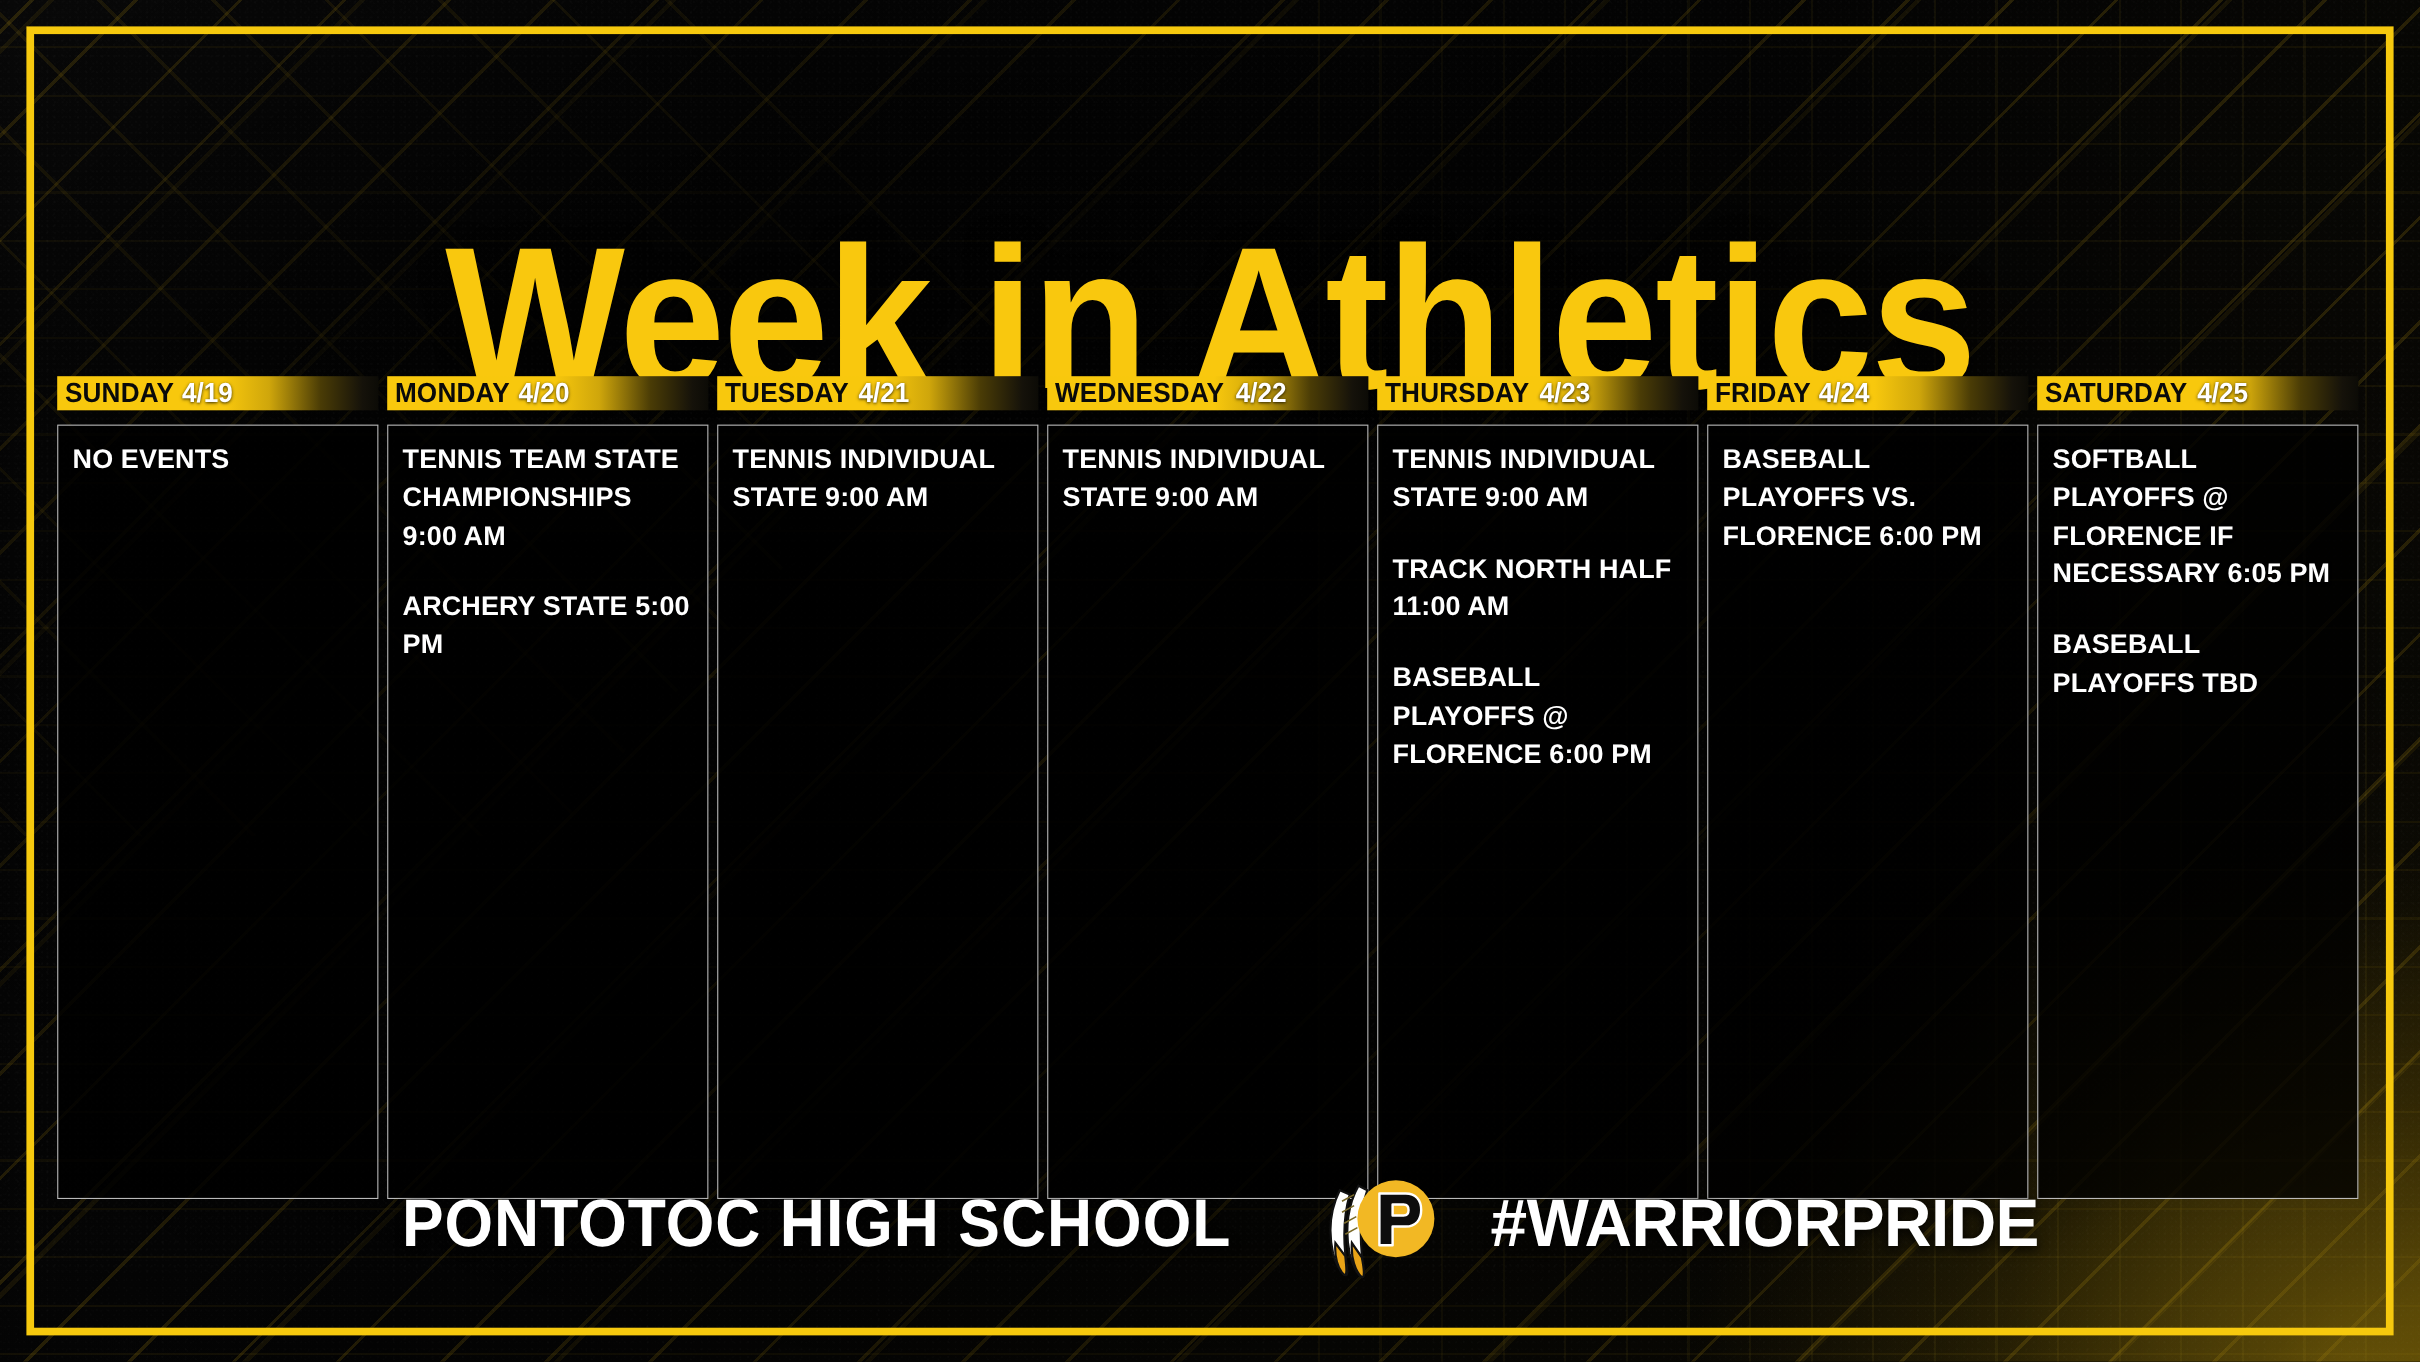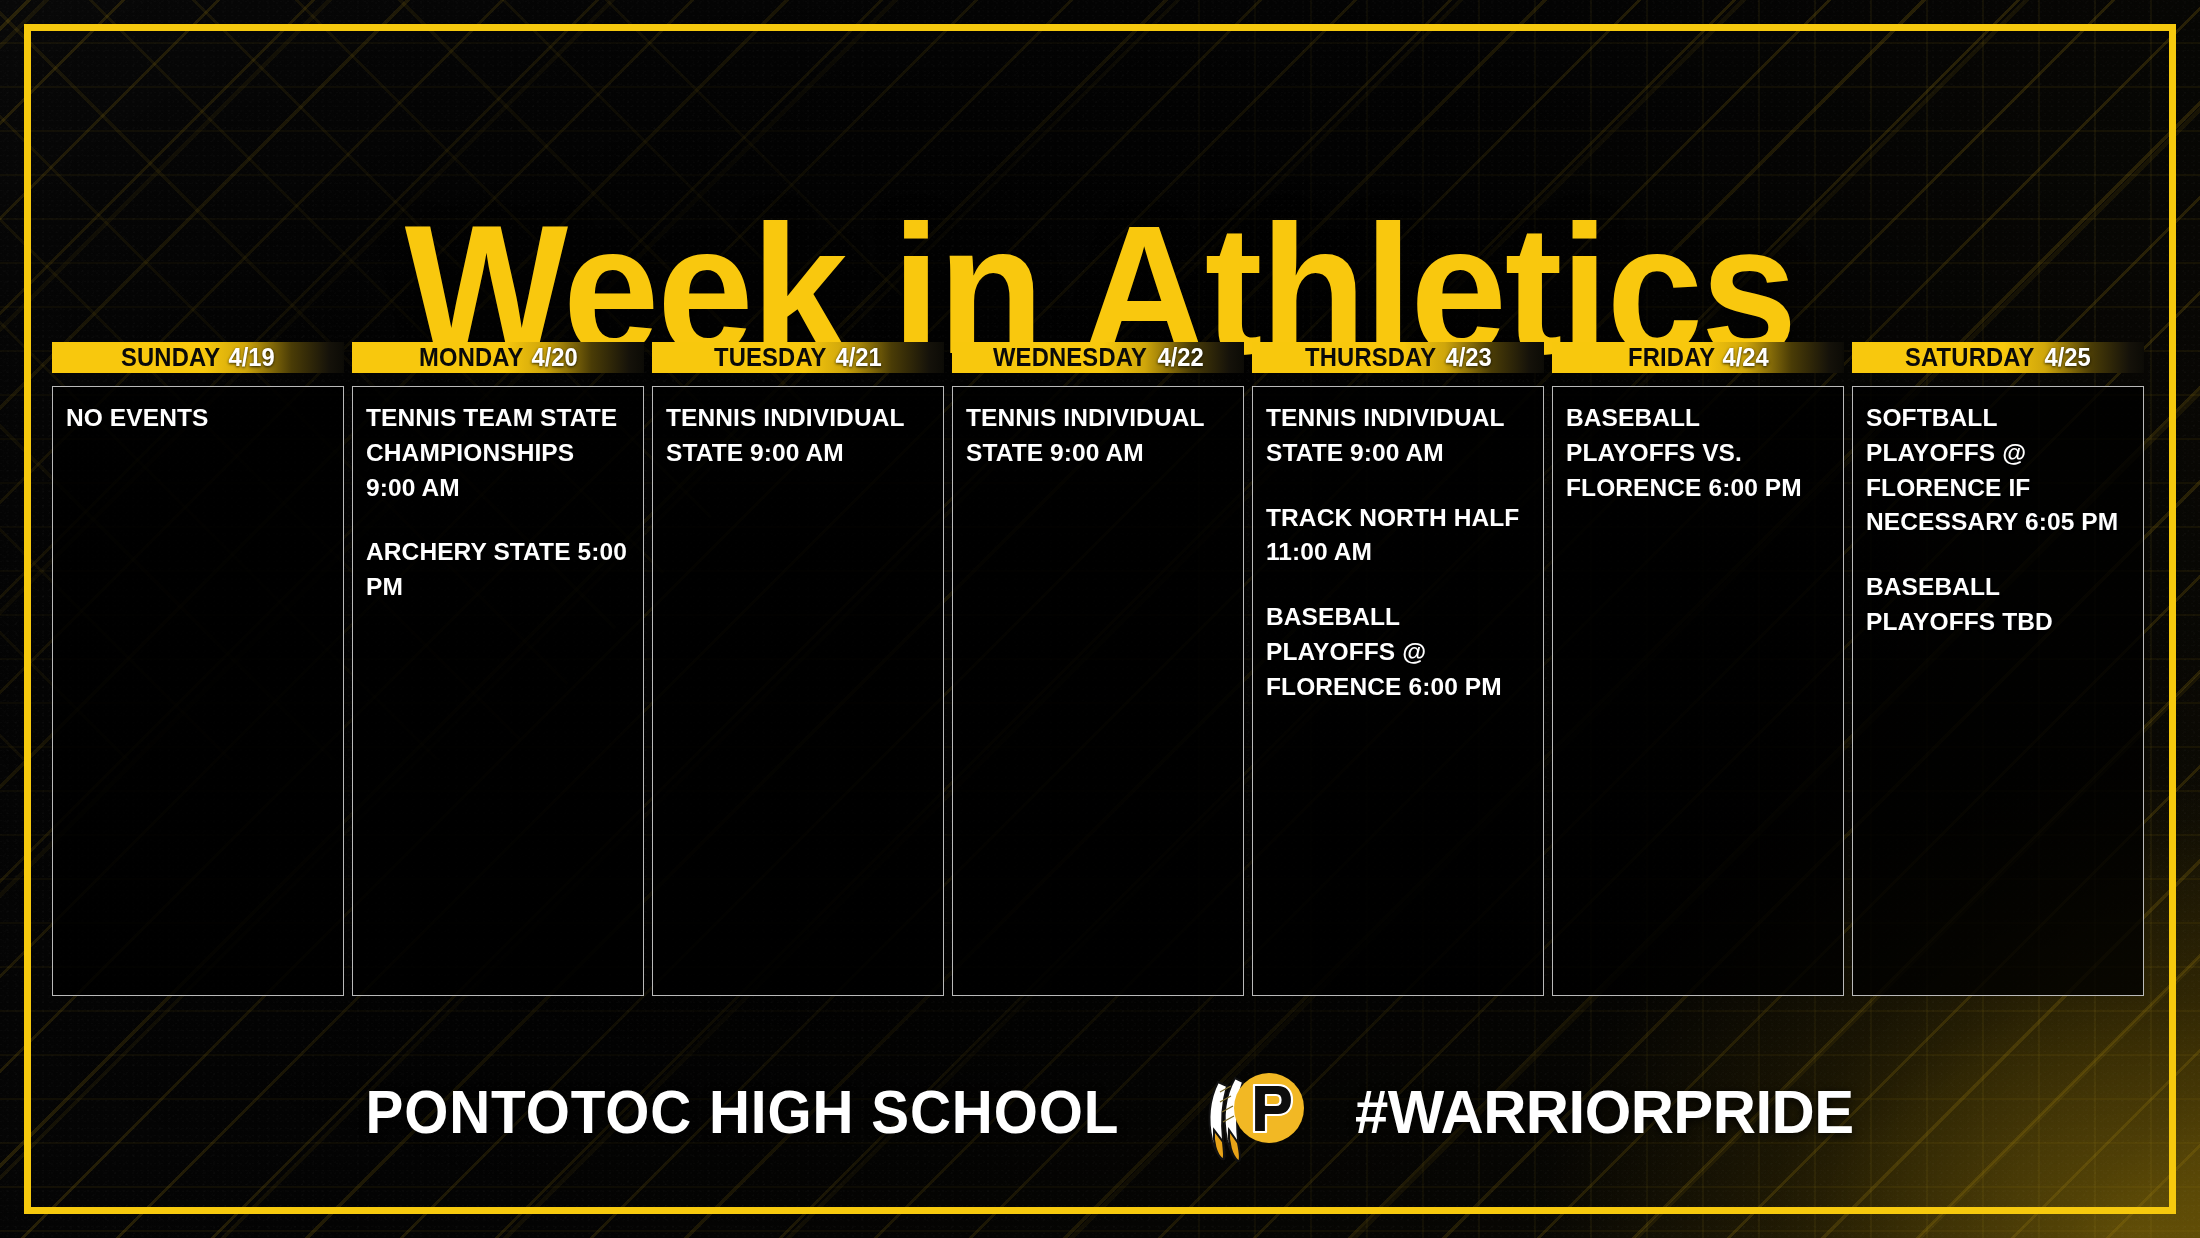--- a/index.html
+++ b/index.html
@@ -148,7 +148,7 @@
     height: 31px;
     display: flex;
     align-items: center;
-    justify-content: center;
+    justify-content: flex-start;
     padding: 0 7px 0 7px;
     box-sizing: border-box;
     background: linear-gradient(to right, #F8C80D 0%, #F8C80D 52%, #cfa60b 66%, #4a3c06 82%, #15120a 95%, #0c0b06 100%);

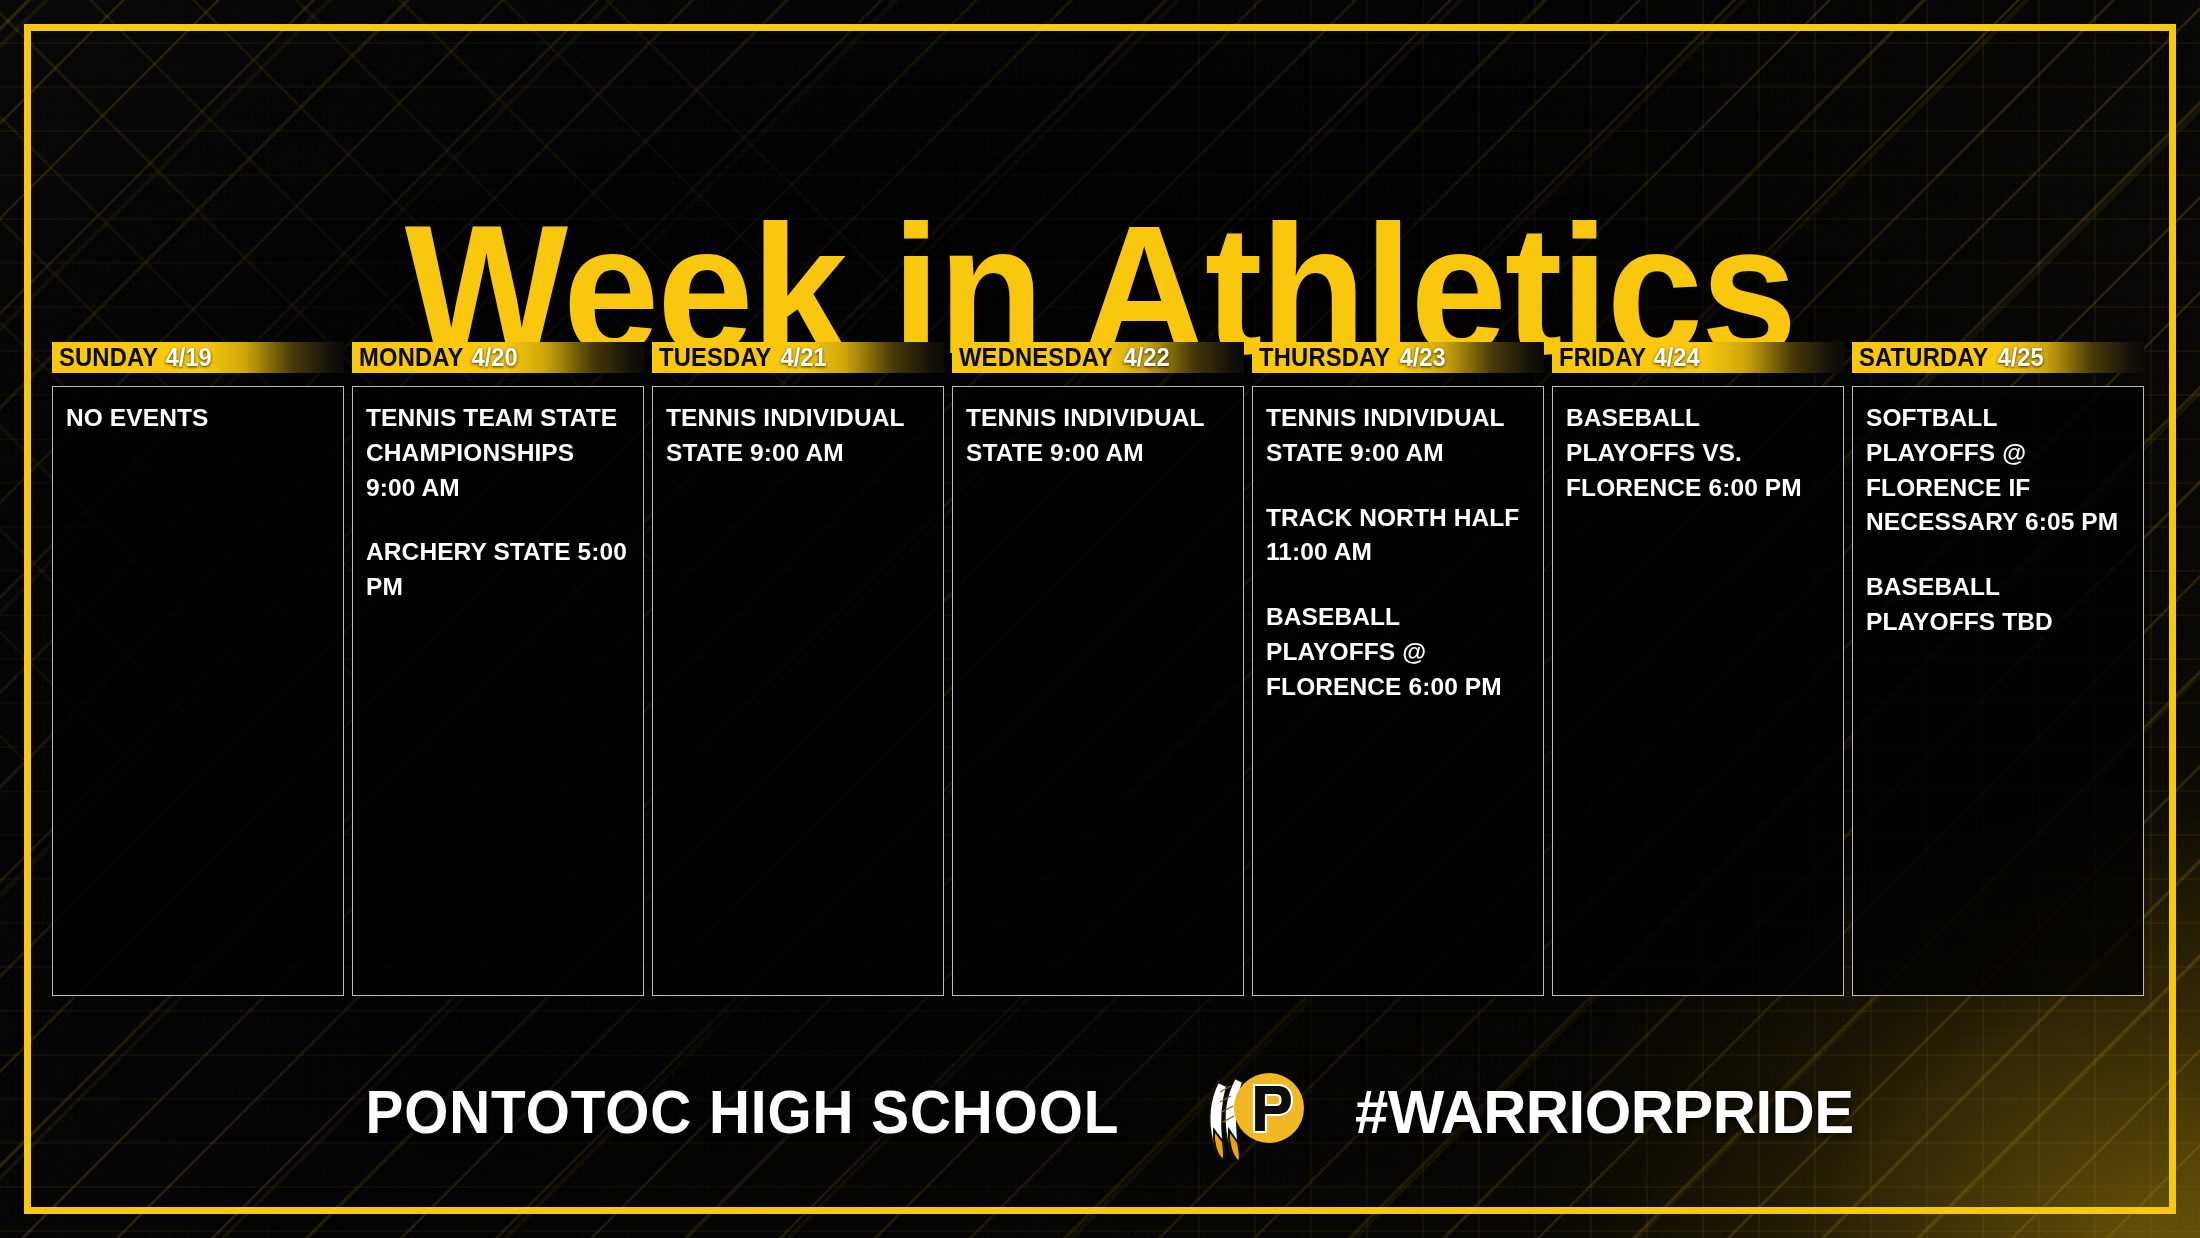--- a/index.html
+++ b/index.html
@@ -175,7 +175,7 @@
   }
   .card {
     margin-top: 13px;
-    height: 610px;
+    height: 704px;
     border: 1px solid rgba(226,226,226,.82);
     background: rgba(0,0,0,.80);
     box-sizing: border-box;

